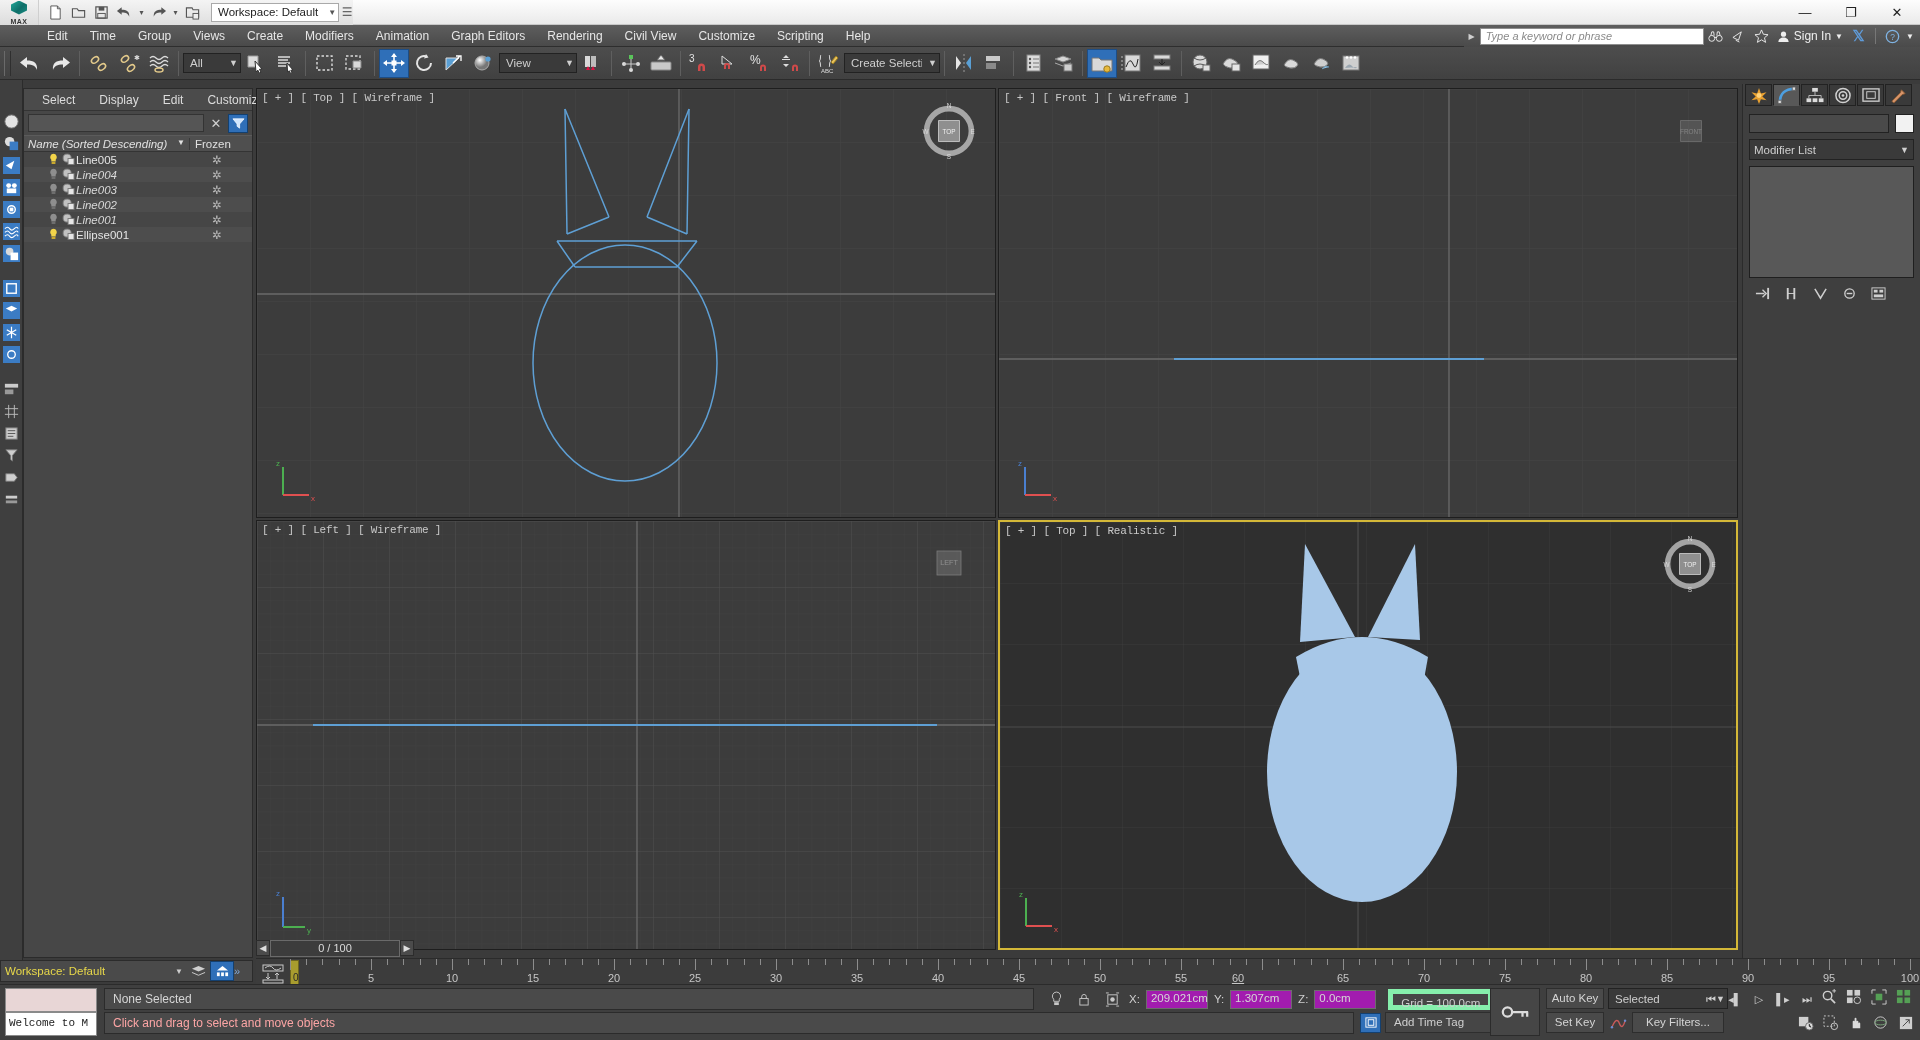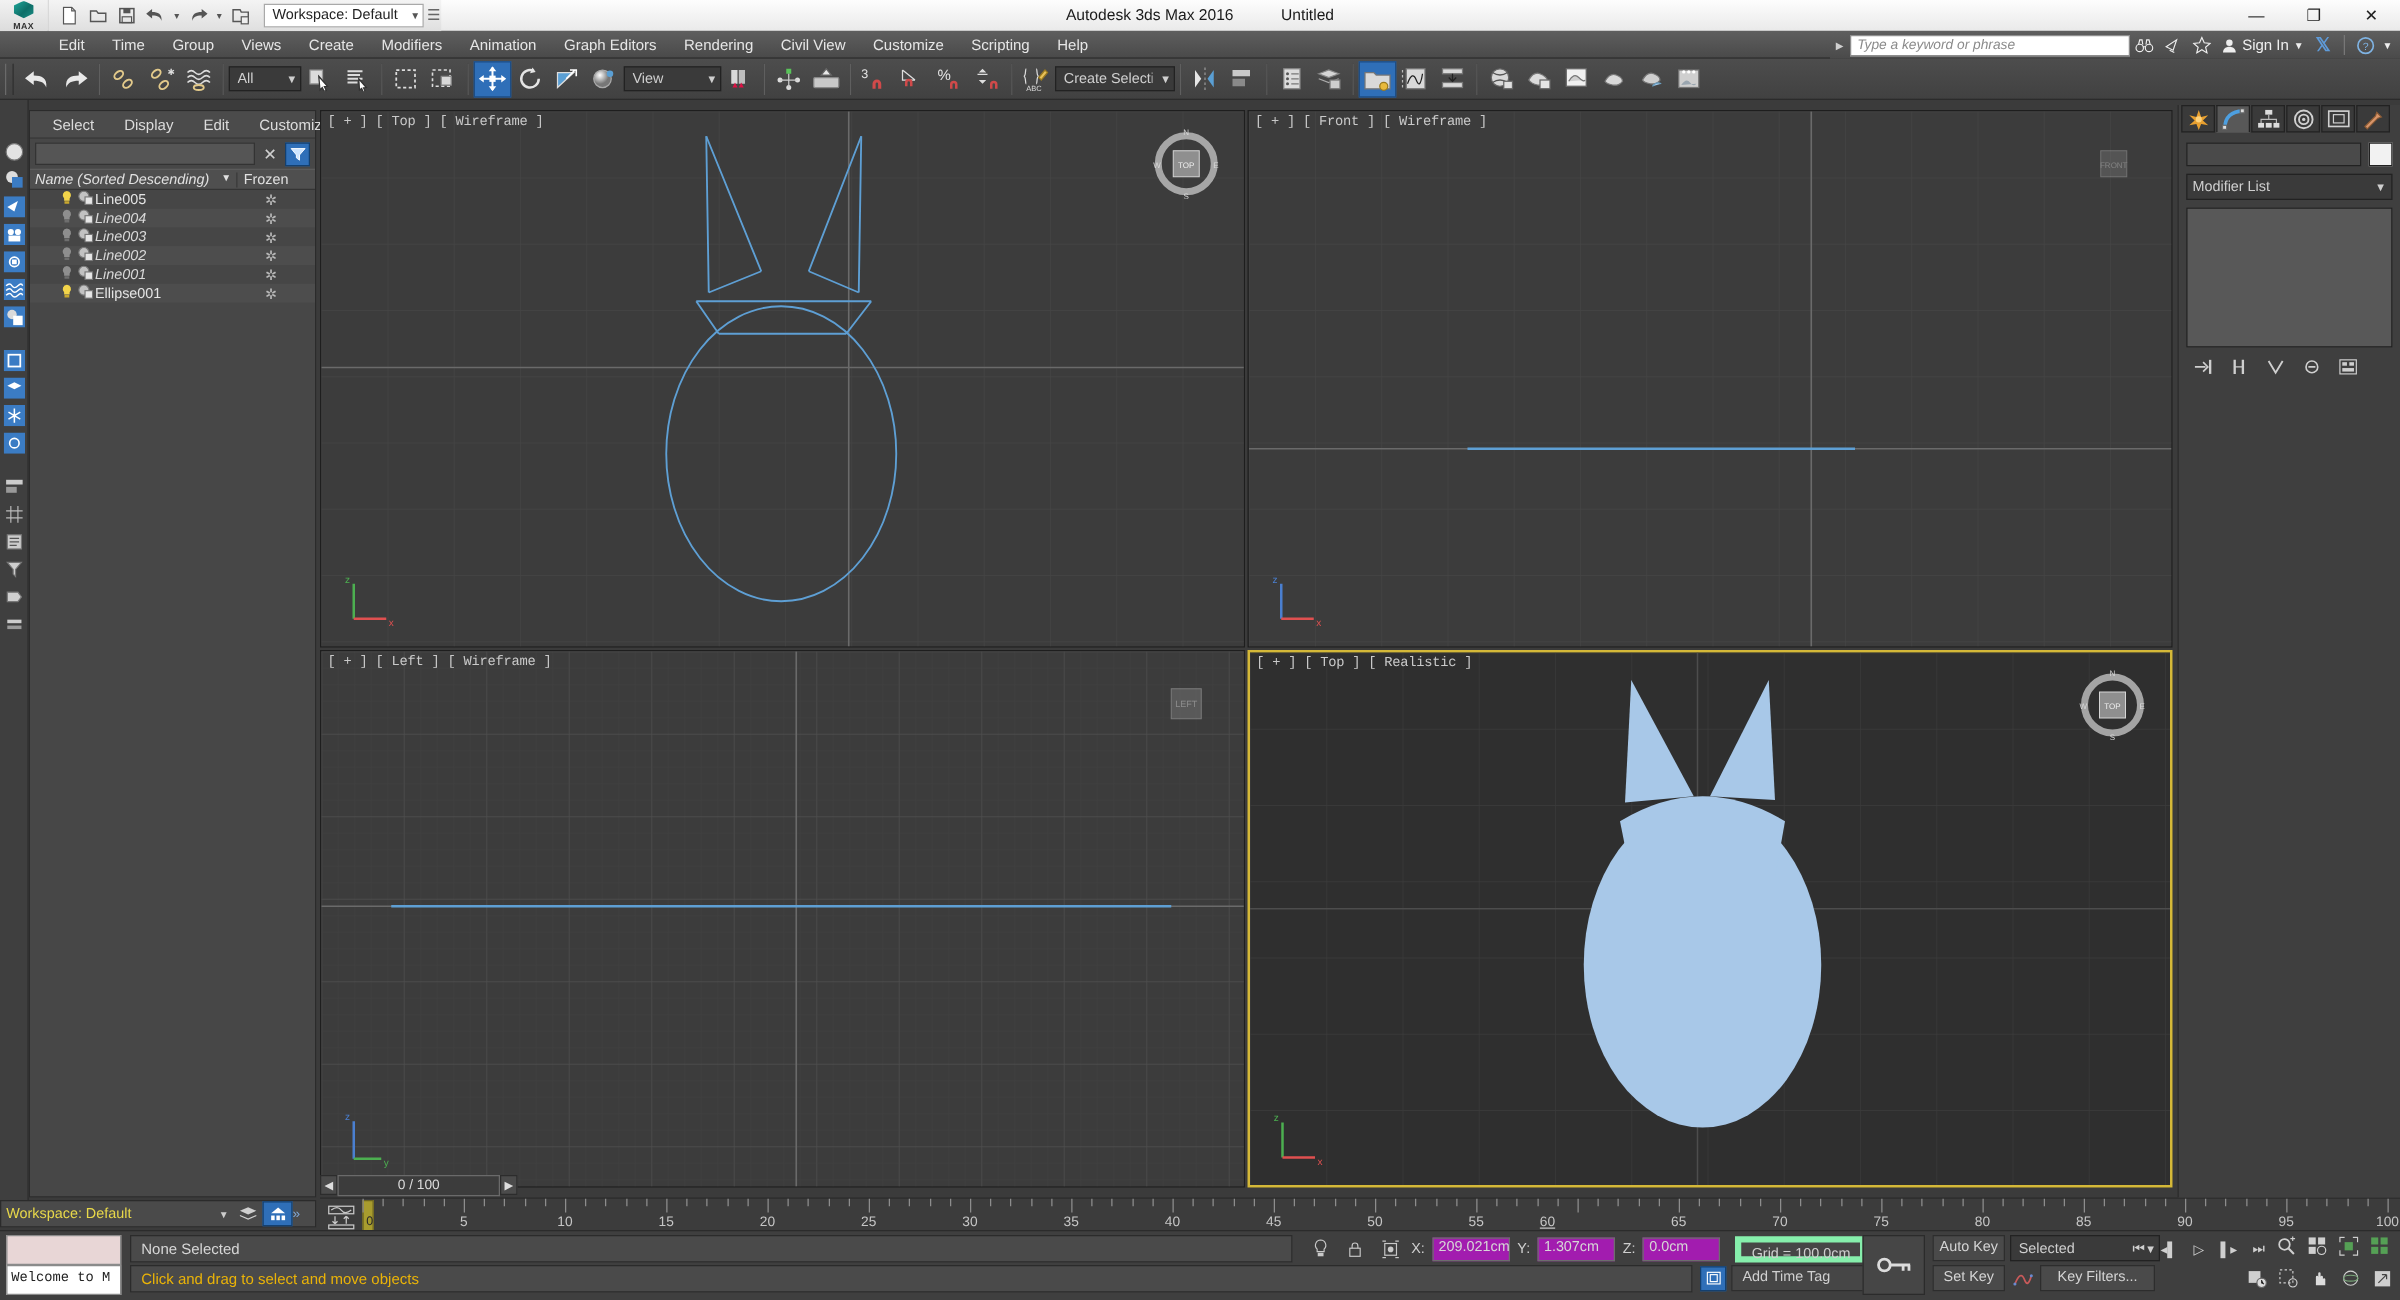--- a/index.html
+++ b/index.html
@@ -207,9 +207,6 @@
       <div class="ar">▼</div>
     </div>
     <div class="qsep">☰</div>
-  </div>
-  <div class="title-center">
-    <span>Autodesk 3ds Max 2016</span><span class="u">Untitled</span>
   </div>
   <div class="wctrl">
     <div>—</div>

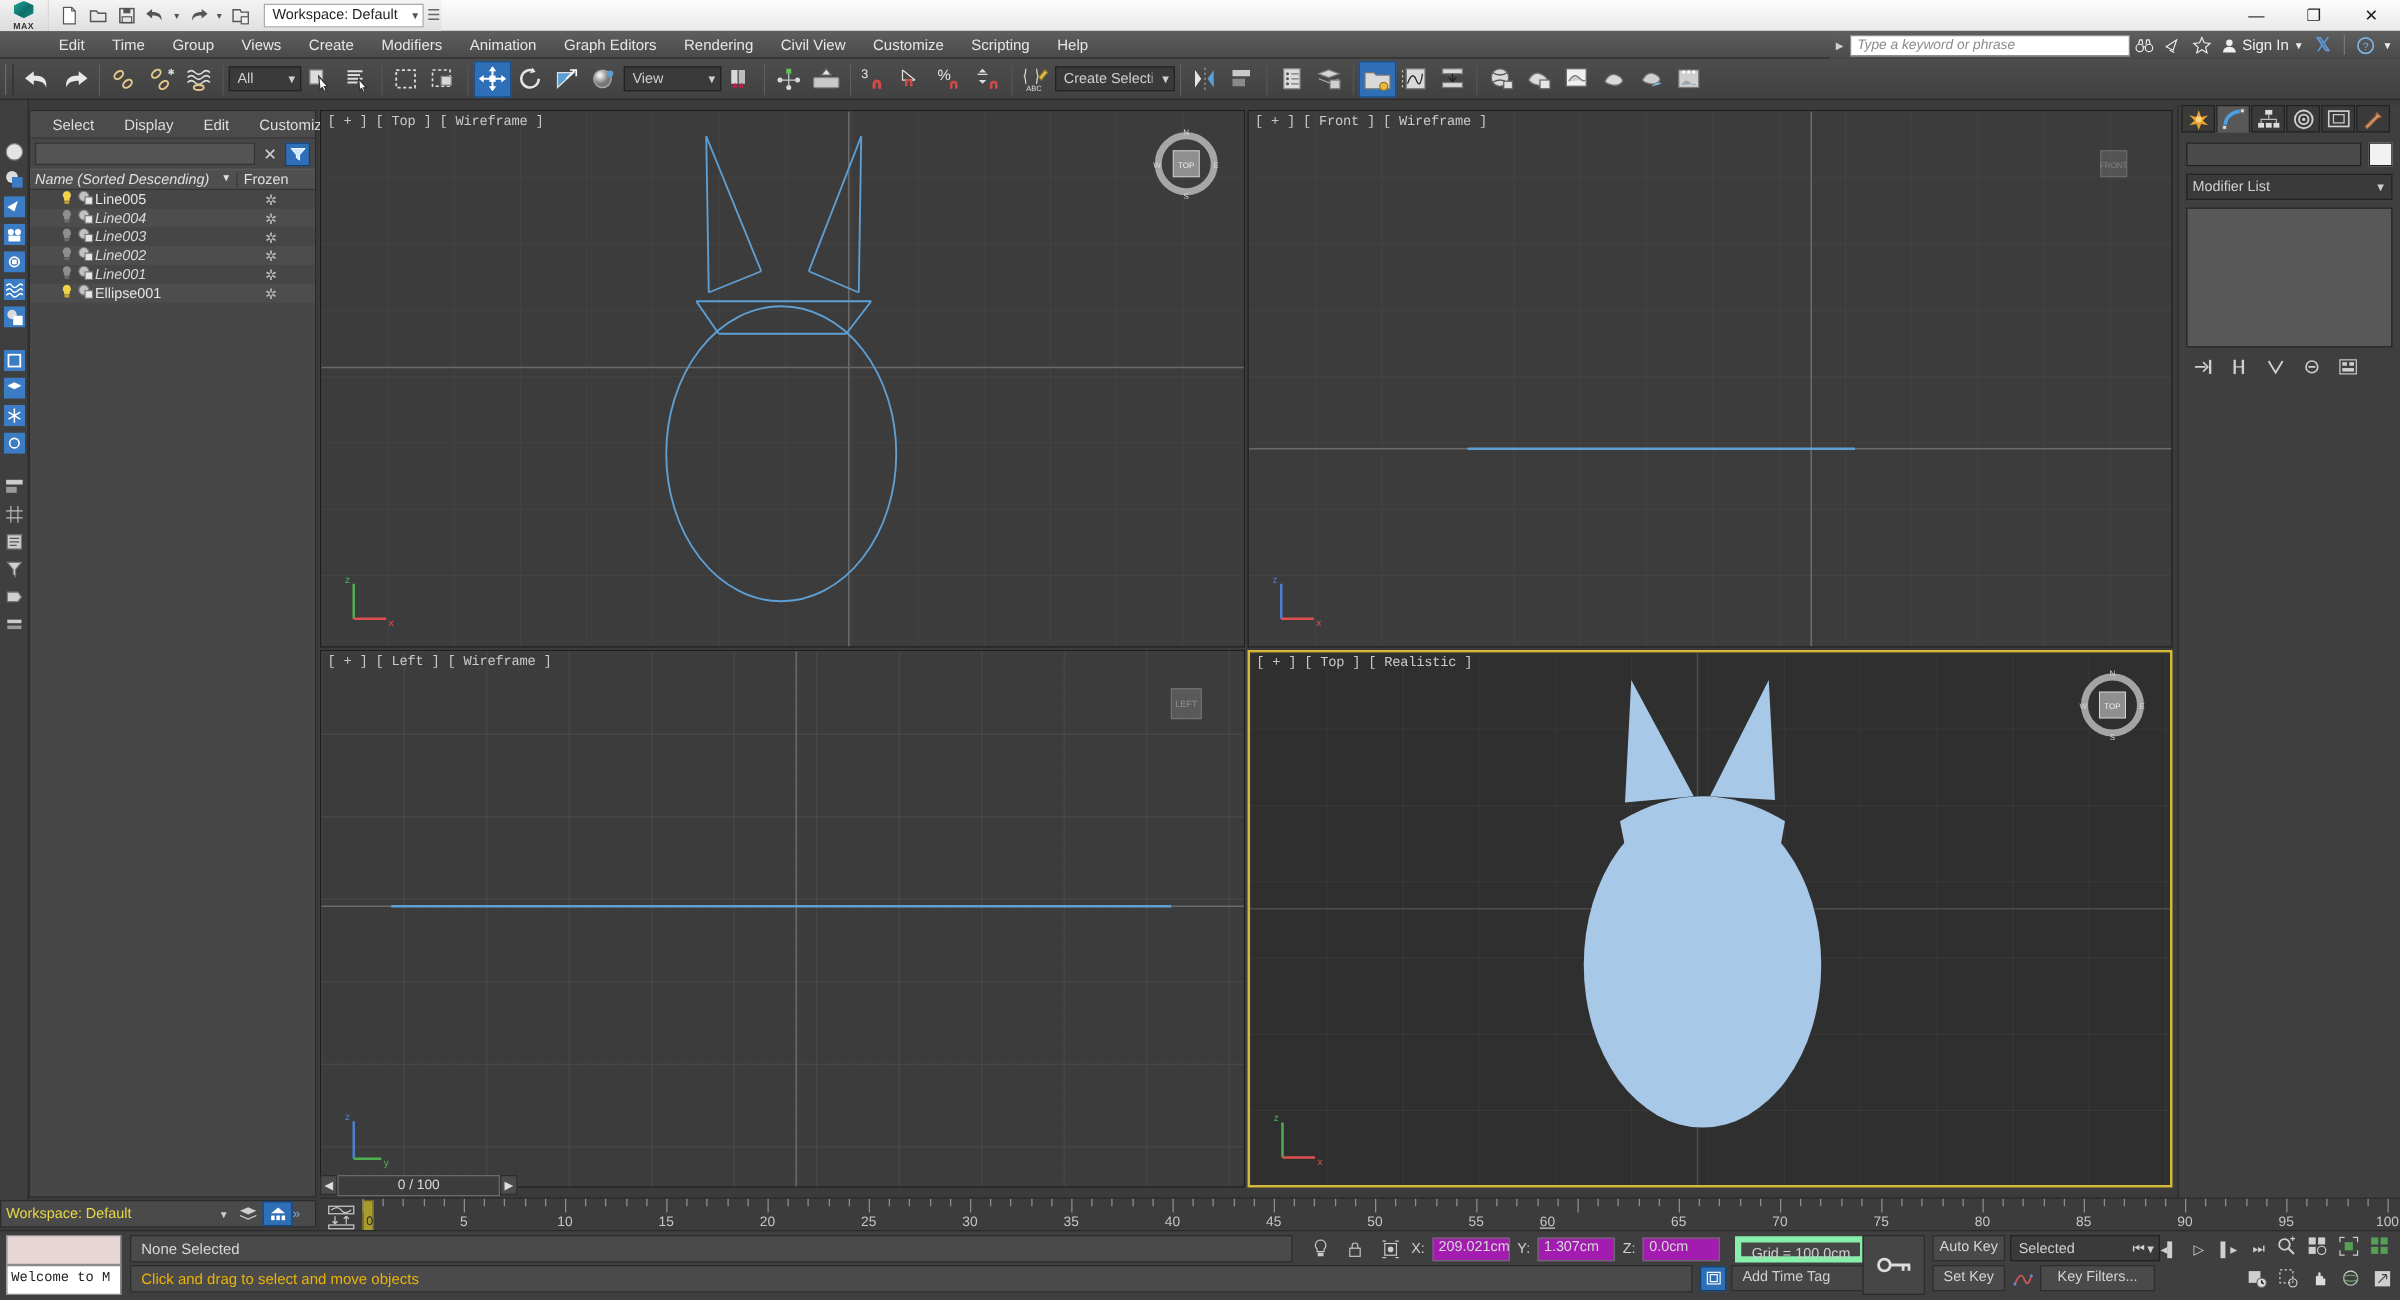--- a/index.html
+++ b/index.html
@@ -126,7 +126,7 @@
   .stat1 { position:absolute; left:104px; top:988px; width:930px; height:22px; background:#4a4a4a;
      border:1px solid #2b2b2b; color:#d6d6d6; font-size:12px; padding:3px 8px;}
   .stat2 { position:absolute; left:104px; top:1012px; width:1250px; height:22px; background:#4a4a4a;
-     border:1px solid #2b2b2b; color:#eab308; font-size:12px; padding:3px 8px;}
+     border:1px solid #2b2b2b; color:#fca5a5; font-size:12px; padding:3px 8px;}
   .coordrow { position:absolute; left:1045px; top:988px; height:22px; display:flex; align-items:center; gap:6px;}
   .coordfld { height:19px; background:#a21caf; border:1px solid #6d6d6d; color:#d6d6d6;
      font-size:11.5px; padding:1px 4px; width:62px;}

